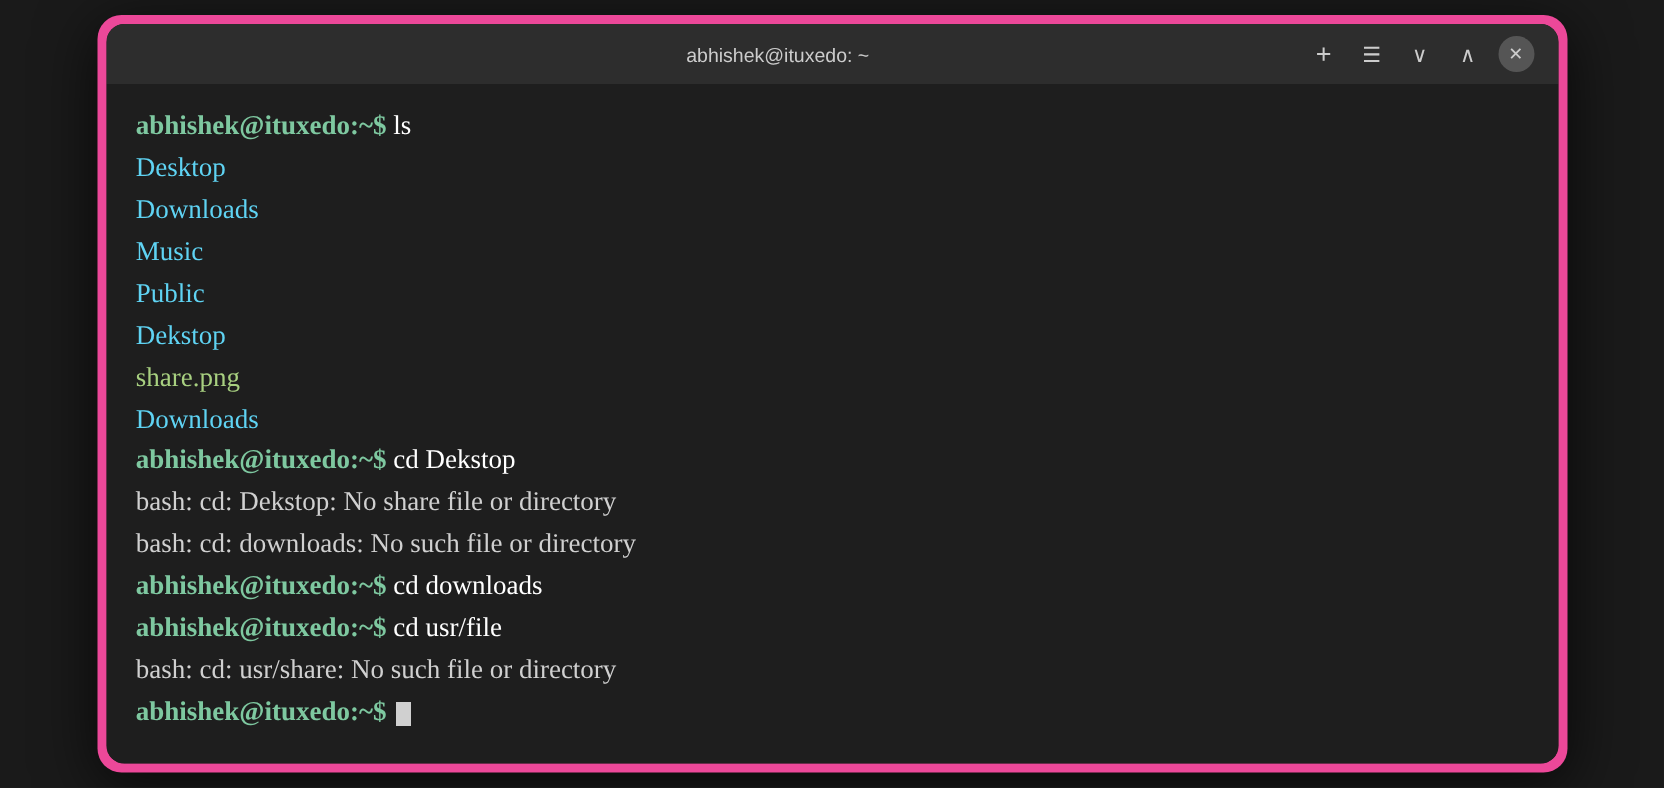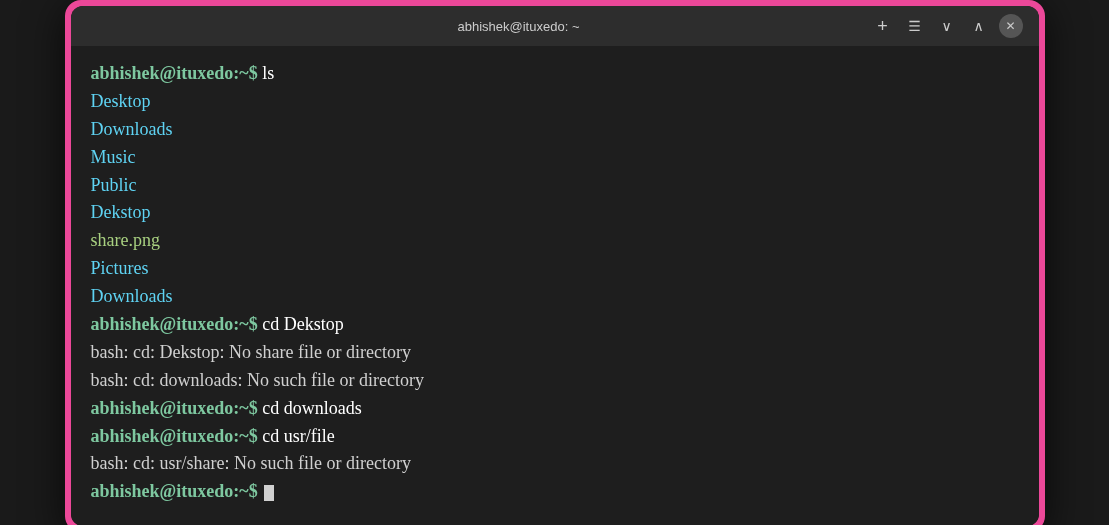--- a/index.html
+++ b/index.html
@@ -138,7 +138,6 @@
 
       <span class="line ls-row">
         <span class="col dir-green">share.png</span>
-        <span class="col dir-cyan">Pictures</span>
         <span class="col dir-cyan">Downloads</span>
       </span>
 

